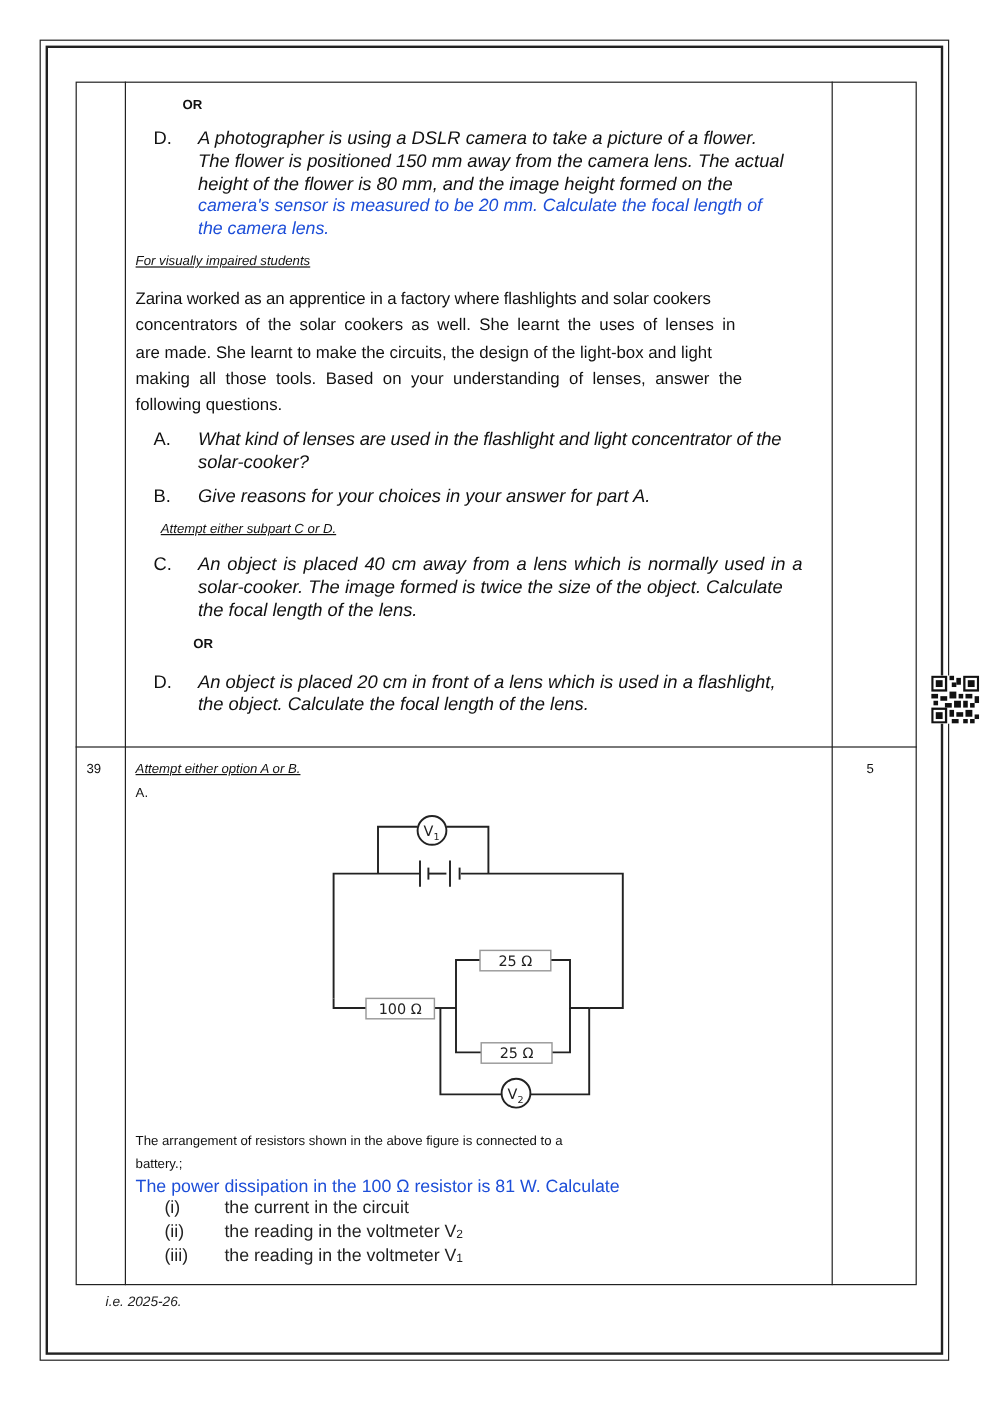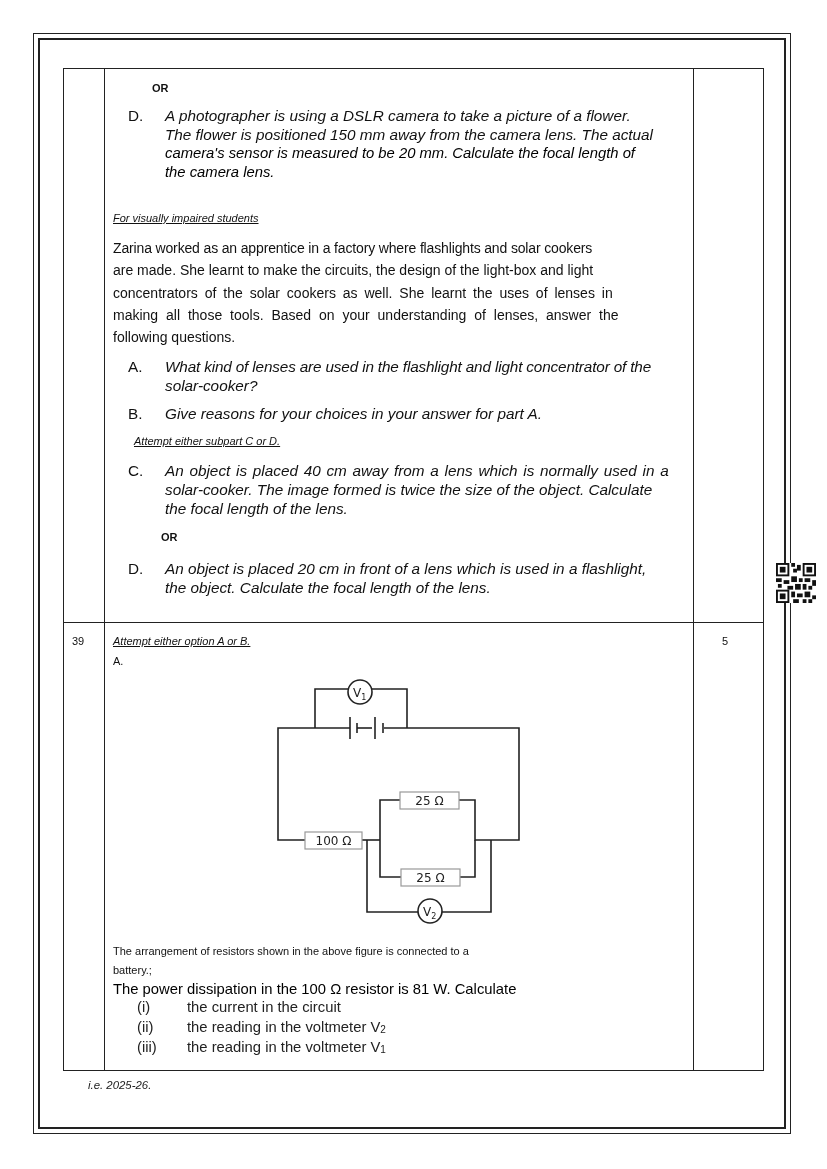--- a/index.html
+++ b/index.html
@@ -44,6 +44,7 @@
   <span class="lbl">D.</span>
   <span class="body">A photographer is using a DSLR camera to take a picture of a flower.</span>
   <span class="body">The flower is positioned 150 mm away from the camera lens. The actual</span>
+  <span class="body">height of the flower is 80 mm, and the image height formed on the</span>
   <span class="body light">camera's sensor is measured to be 20 mm. Calculate the focal length of</span>
   <span class="body light">the camera lens.</span>
 </div>

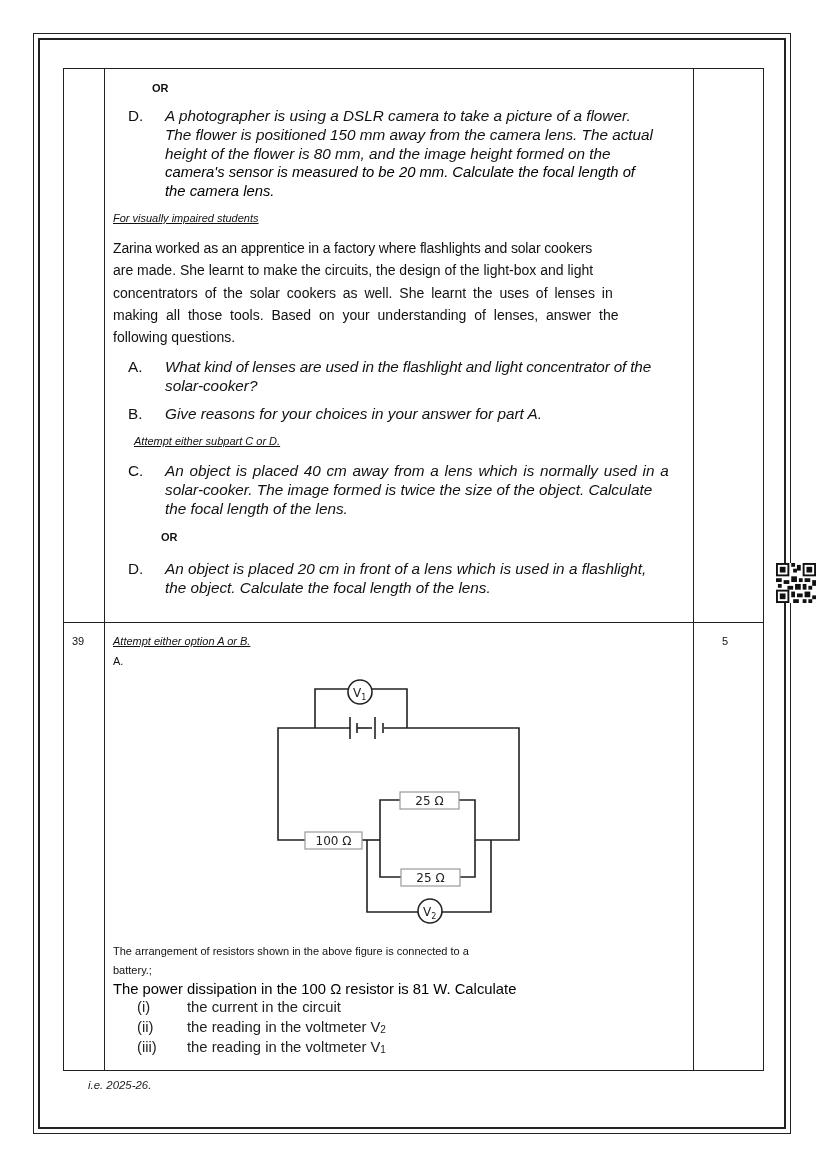--- a/index.html
+++ b/index.html
@@ -20,7 +20,7 @@
   .item { position:absolute; left:128px; width:560px; font-size:15.3px; line-height:19px; }
   .item .lbl { position:absolute; left:0; top:0; }
   .item .body { margin-left:37px; display:block;font-style:italic; }
-  .light { color:#000000; font-size:14.8px; }
+  .light { color:#1d4ed8; font-size:14.8px; }
   .sub-row { position:absolute; font-size:14.8px; line-height:19px; color:#222; }
   .footnote { position:absolute; left:88px; top:1078px; width:650px; font-size:11.4px; line-height:14px;
               font-style:italic; color:#222; }

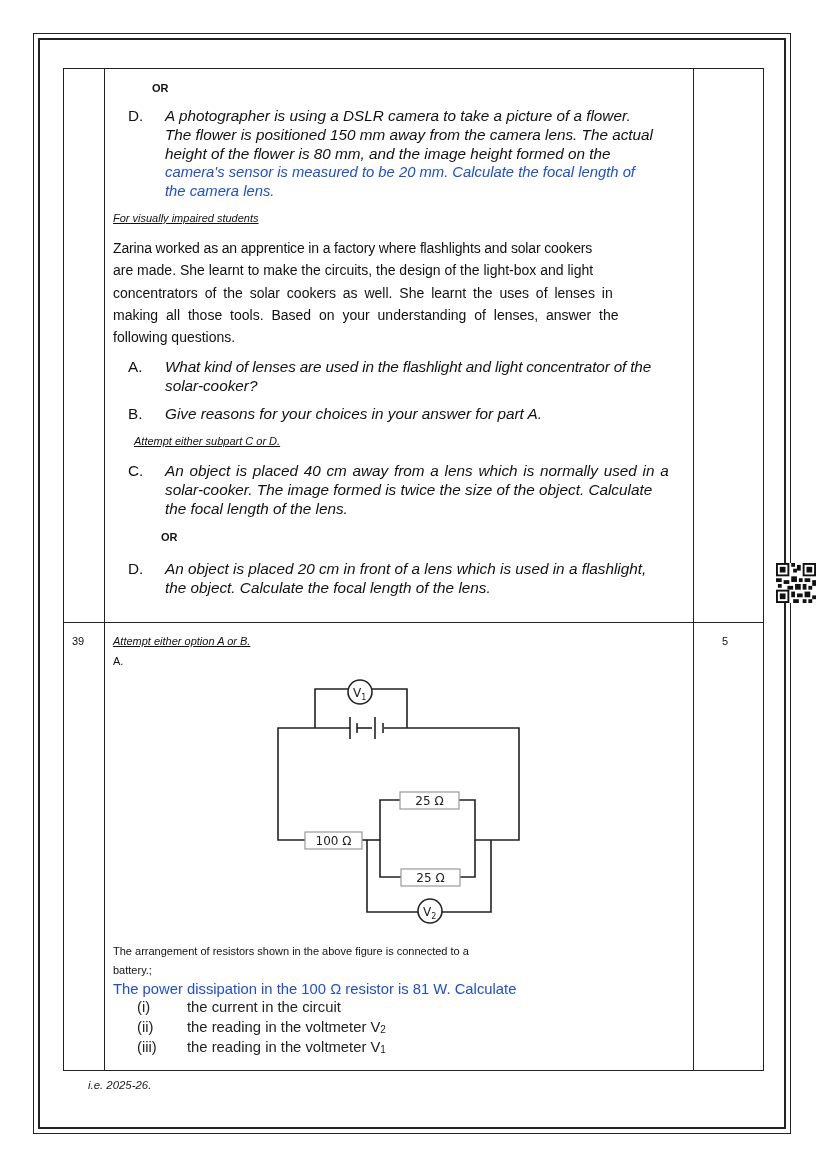--- a/index.html
+++ b/index.html
@@ -53,8 +53,8 @@
 
 <div class="para" style="top:237px">
   <div style="letter-spacing:-0.15px">Zarina worked as an apprentice in a factory where flashlights and solar cookers</div>
+  <div style="word-spacing:3px">concentrators of the solar cookers as well. She learnt the uses of lenses in</div>
   <div>are made. She learnt to make the circuits, the design of the light-box and light</div>
-  <div style="word-spacing:3px">concentrators of the solar cookers as well. She learnt the uses of lenses in</div>
   <div style="word-spacing:4px">making all those tools. Based on your understanding of lenses, answer the</div>
   <div>following questions.</div>
 </div>

